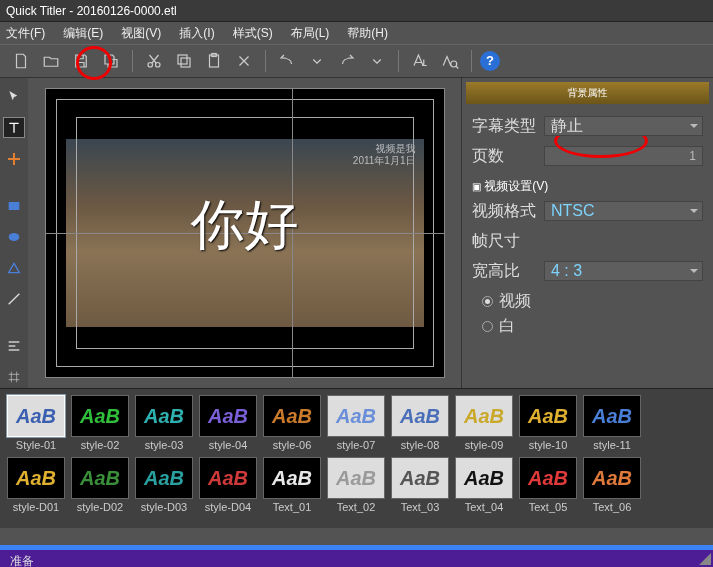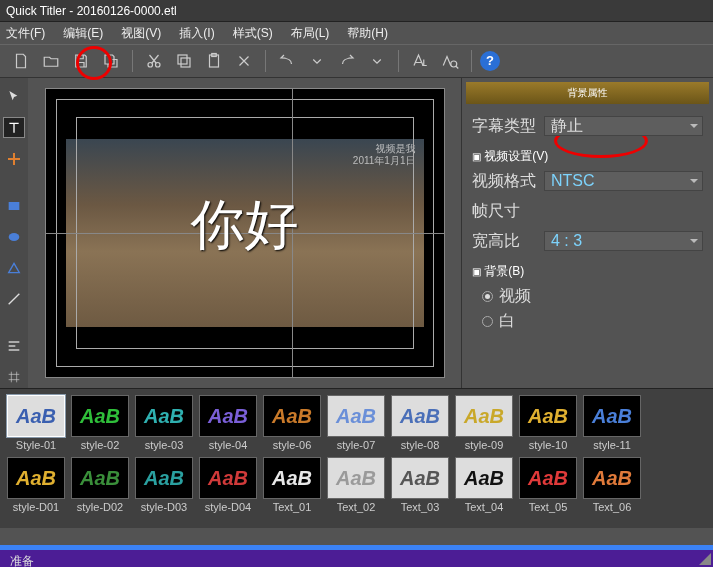--- a/index.html
+++ b/index.html
@@ -242,6 +242,12 @@
           <div class="dropdown">静止</div>
         </div>
     </div>
+    <div class="prop-row">
+      <div class="prop-label">页数</div>
+      <div class="prop-ctrl">
+          <div class="input-ro">1</div>
+        </div>
+    </div>
     <div class="sect"><span>视频设置(V)</span></div>
     <div class="prop-row">
       <div class="prop-label">视频格式</div>

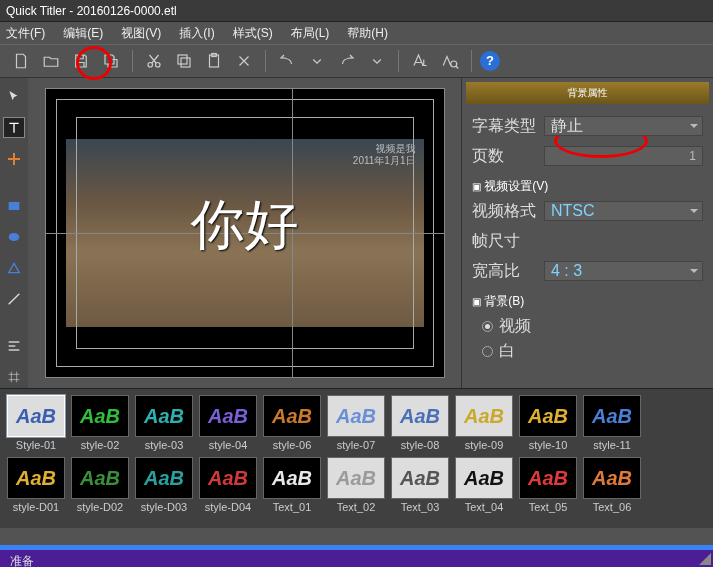--- a/index.html
+++ b/index.html
@@ -264,7 +264,6 @@
           <div class="dropdown dis">4 : 3</div>
         </div>
     </div>
-    <div class="sect"><span>背景(B)</span></div>
     <div class="radio-row">
         <span class="radio on"></span>
         <span>视频</span>

